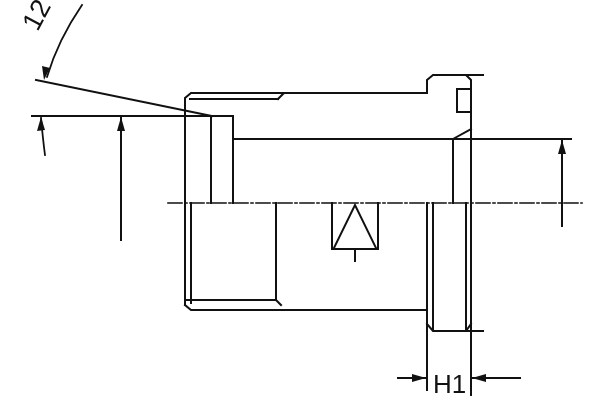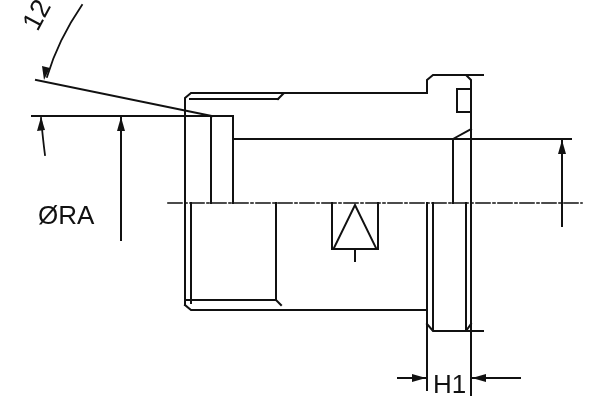--- a/index.html
+++ b/index.html
@@ -69,7 +69,6 @@
   </svg>
 
   <div class="lbl" id="lbl-angle">12°</div>
-  <div class="lbl" id="lbl-ra">ØRA</div>
   <div class="lbl" id="lbl-h1">H1</div>
 </div>
 

